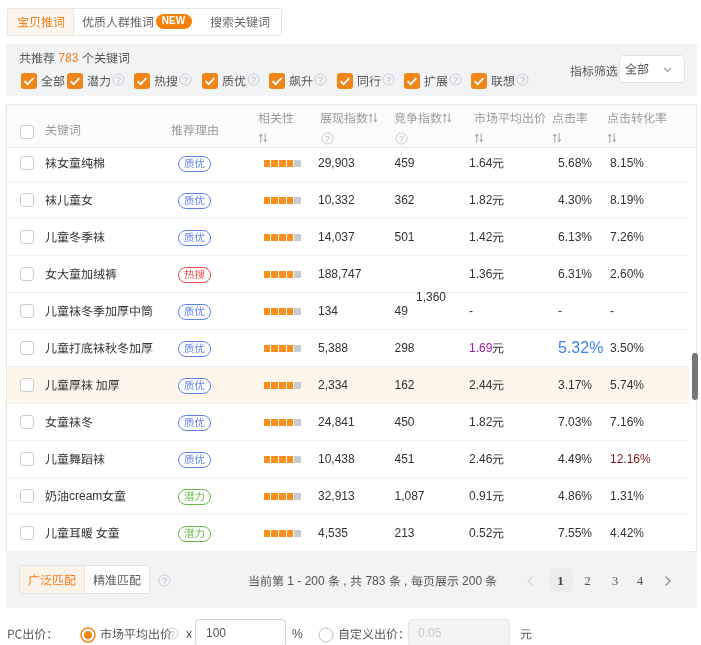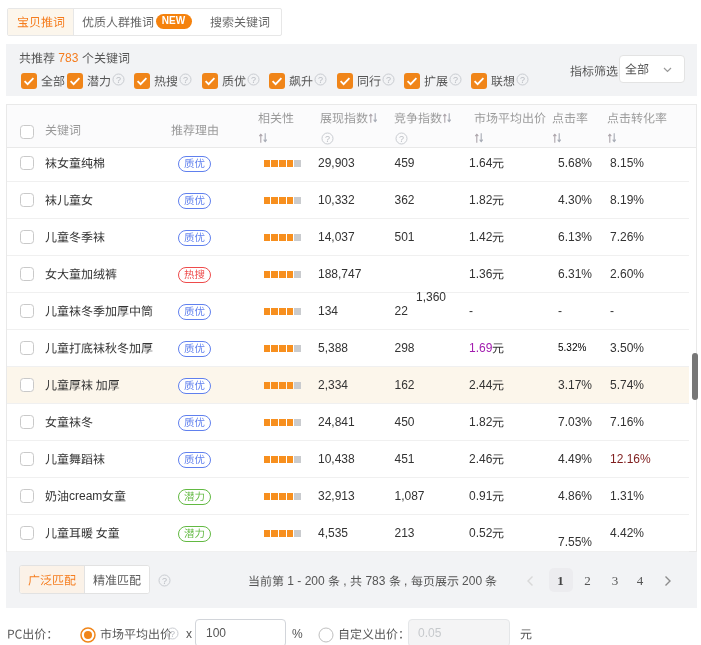--- a/index.html
+++ b/index.html
@@ -546,7 +546,7 @@
     <span style="font-size:12px;line-height:14px;color:#333333;white-space:pre;">134</span>
   </div>
 <div style="position:absolute;left:394.5px;top:303.4px;height:16px;display:flex;align-items:center;">
-    <span style="font-size:12px;line-height:14px;color:#333333;white-space:pre;">22</span>
+    <span style="font-size:12px;line-height:14px;color:#333333;white-space:pre;">49</span>
   </div>
 <div style="position:absolute;left:469px;top:303.4px;height:16px;display:flex;align-items:center;">
     <span style="font-size:12px;line-height:14px;color:#333333;white-space:pre;">-</span>

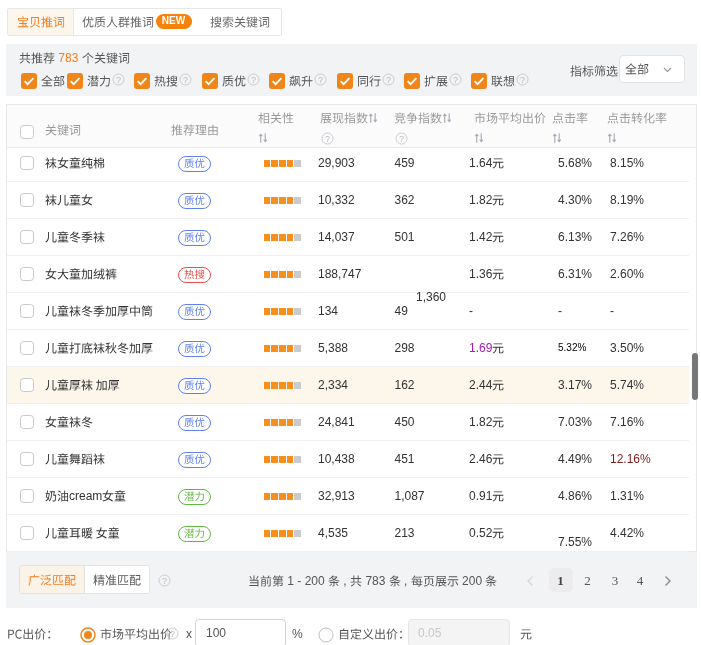--- a/index.html
+++ b/index.html
@@ -602,7 +602,7 @@
     </svg>
   </div>
 <div style="position:absolute;left:558px;top:340.4px;height:16px;display:flex;align-items:center;">
-    <span style="font-size:10px;line-height:14px;color:#000000;white-space:pre;">5.32%</span>
+    <span style="font-size:16px;line-height:14px;color:#3b82f6;white-space:pre;">5.32%</span>
   </div>
 <div style="position:absolute;left:610px;top:340.4px;height:16px;display:flex;align-items:center;">
     <span style="font-size:12px;line-height:14px;color:#333333;white-space:pre;">3.50%</span>

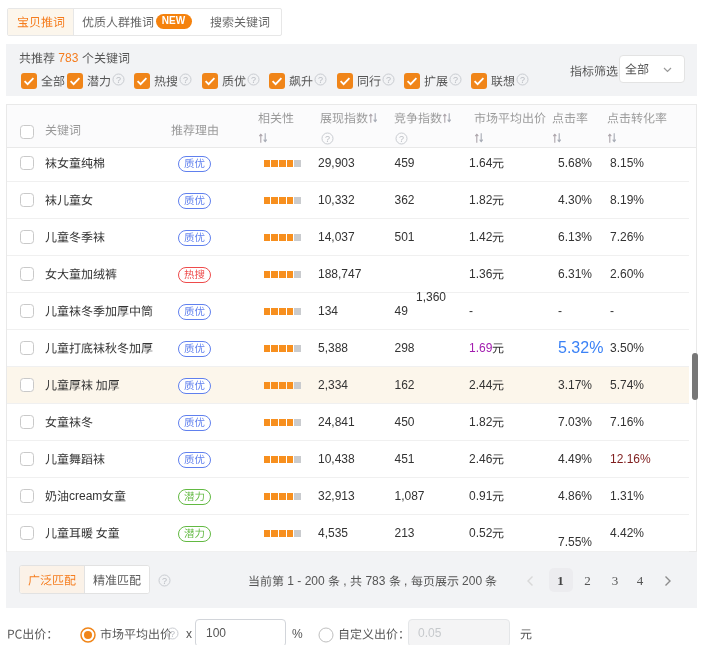--- a/index.html
+++ b/index.html
@@ -837,7 +837,7 @@
       </g>
     </svg>
   </div>
-<div style="position:absolute;left:558px;top:525.4px;height:16px;display:flex;align-items:center;margin-top:9px;">
+<div style="position:absolute;left:558px;top:525.4px;height:16px;display:flex;align-items:center;">
     <span style="font-size:12px;line-height:14px;color:#333333;white-space:pre;">7.55%</span>
   </div>
 <div style="position:absolute;left:610px;top:525.4px;height:16px;display:flex;align-items:center;">

